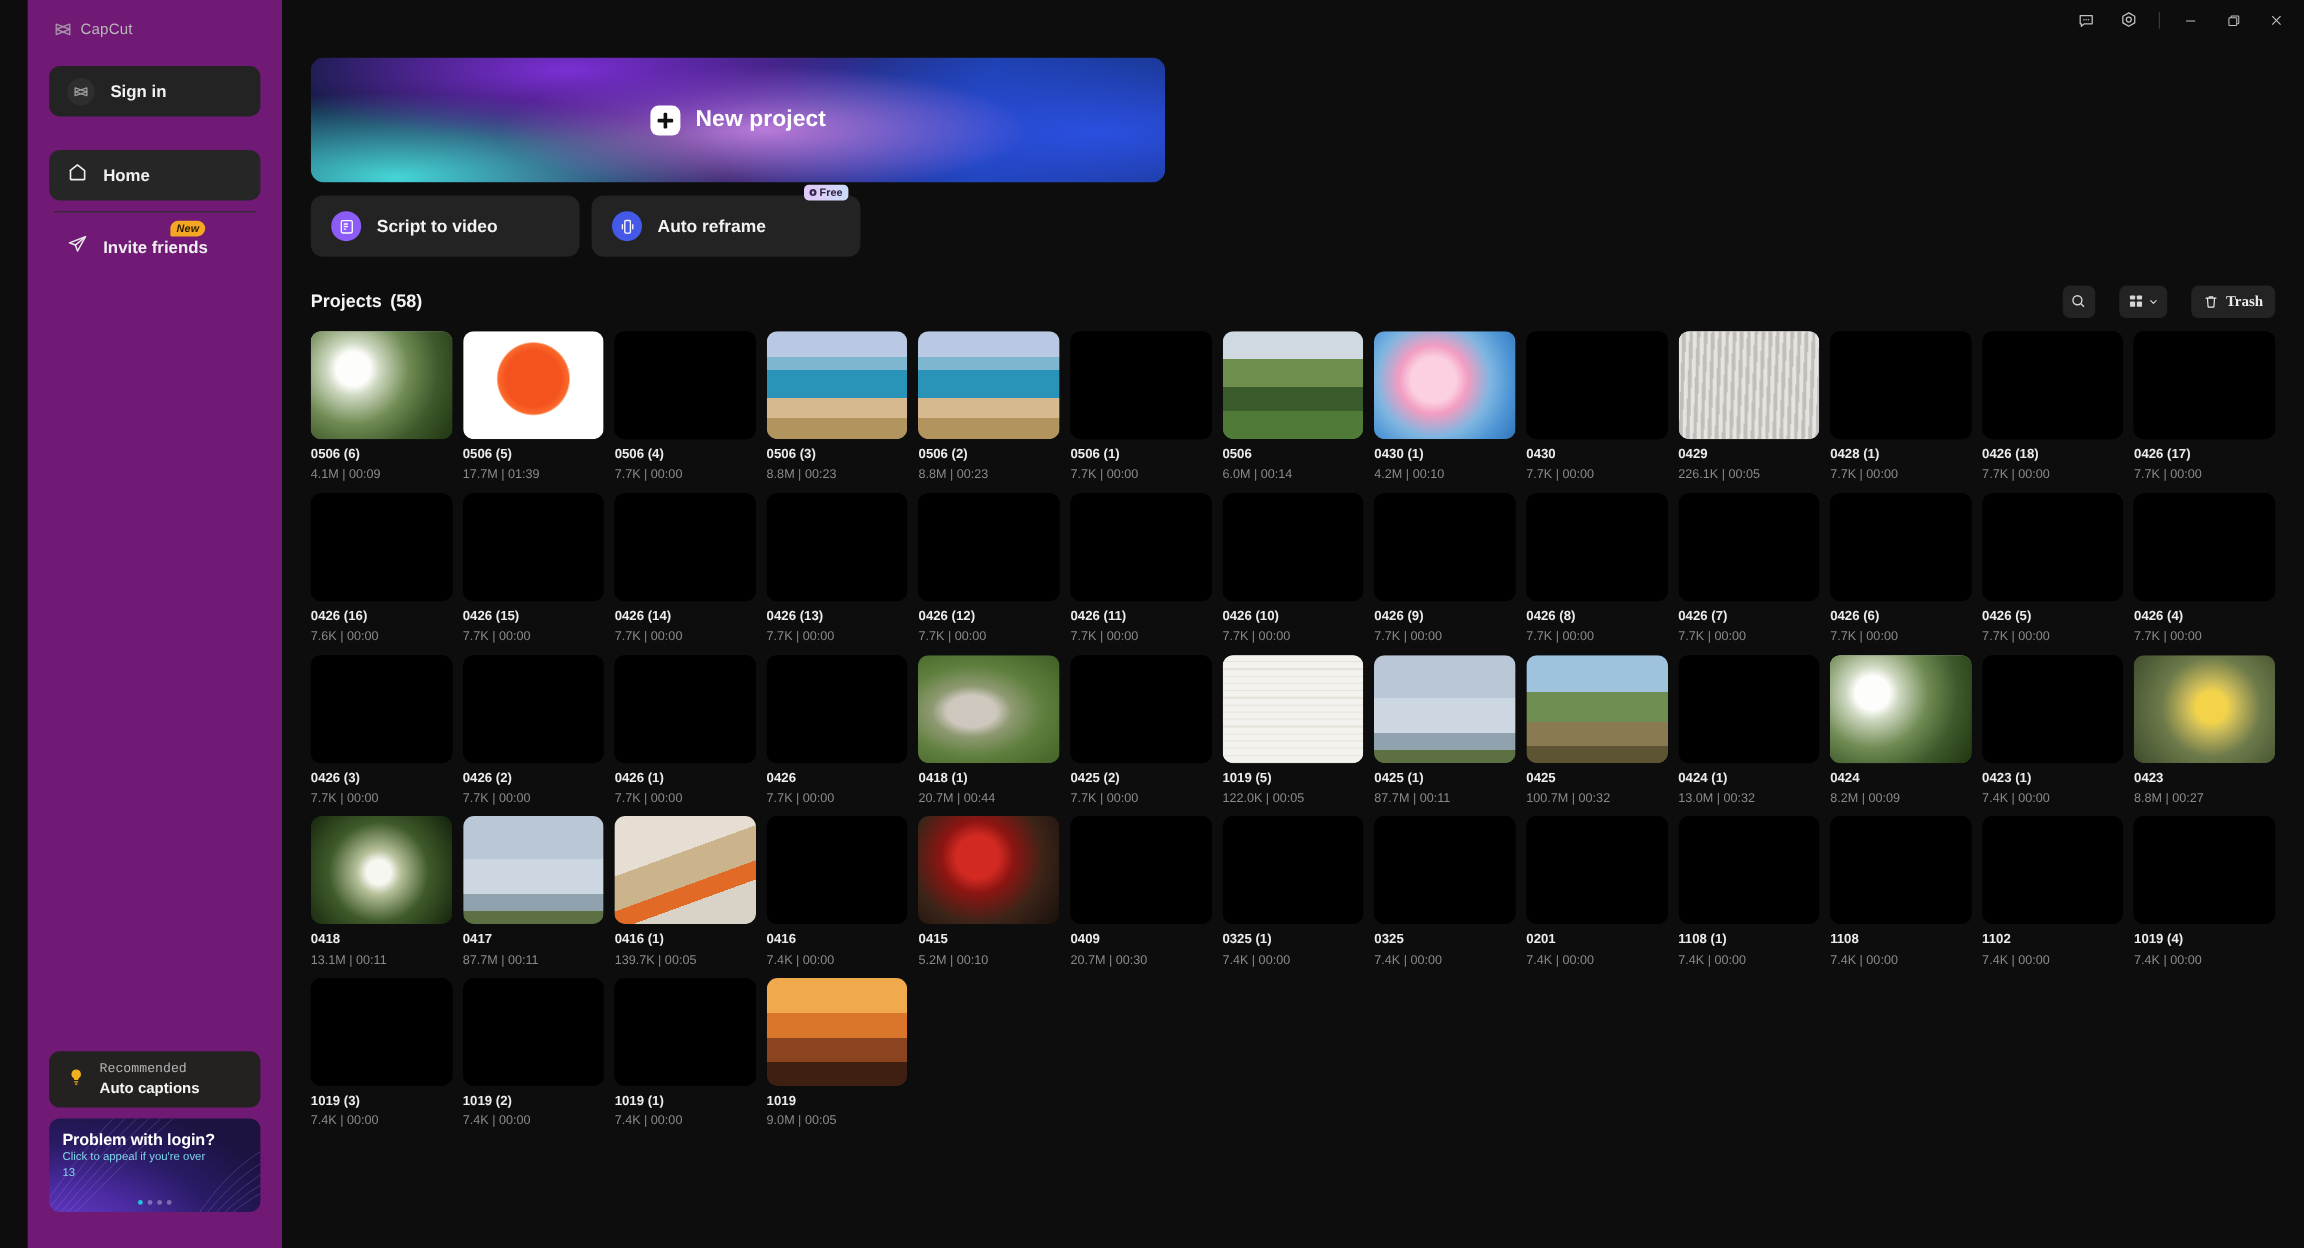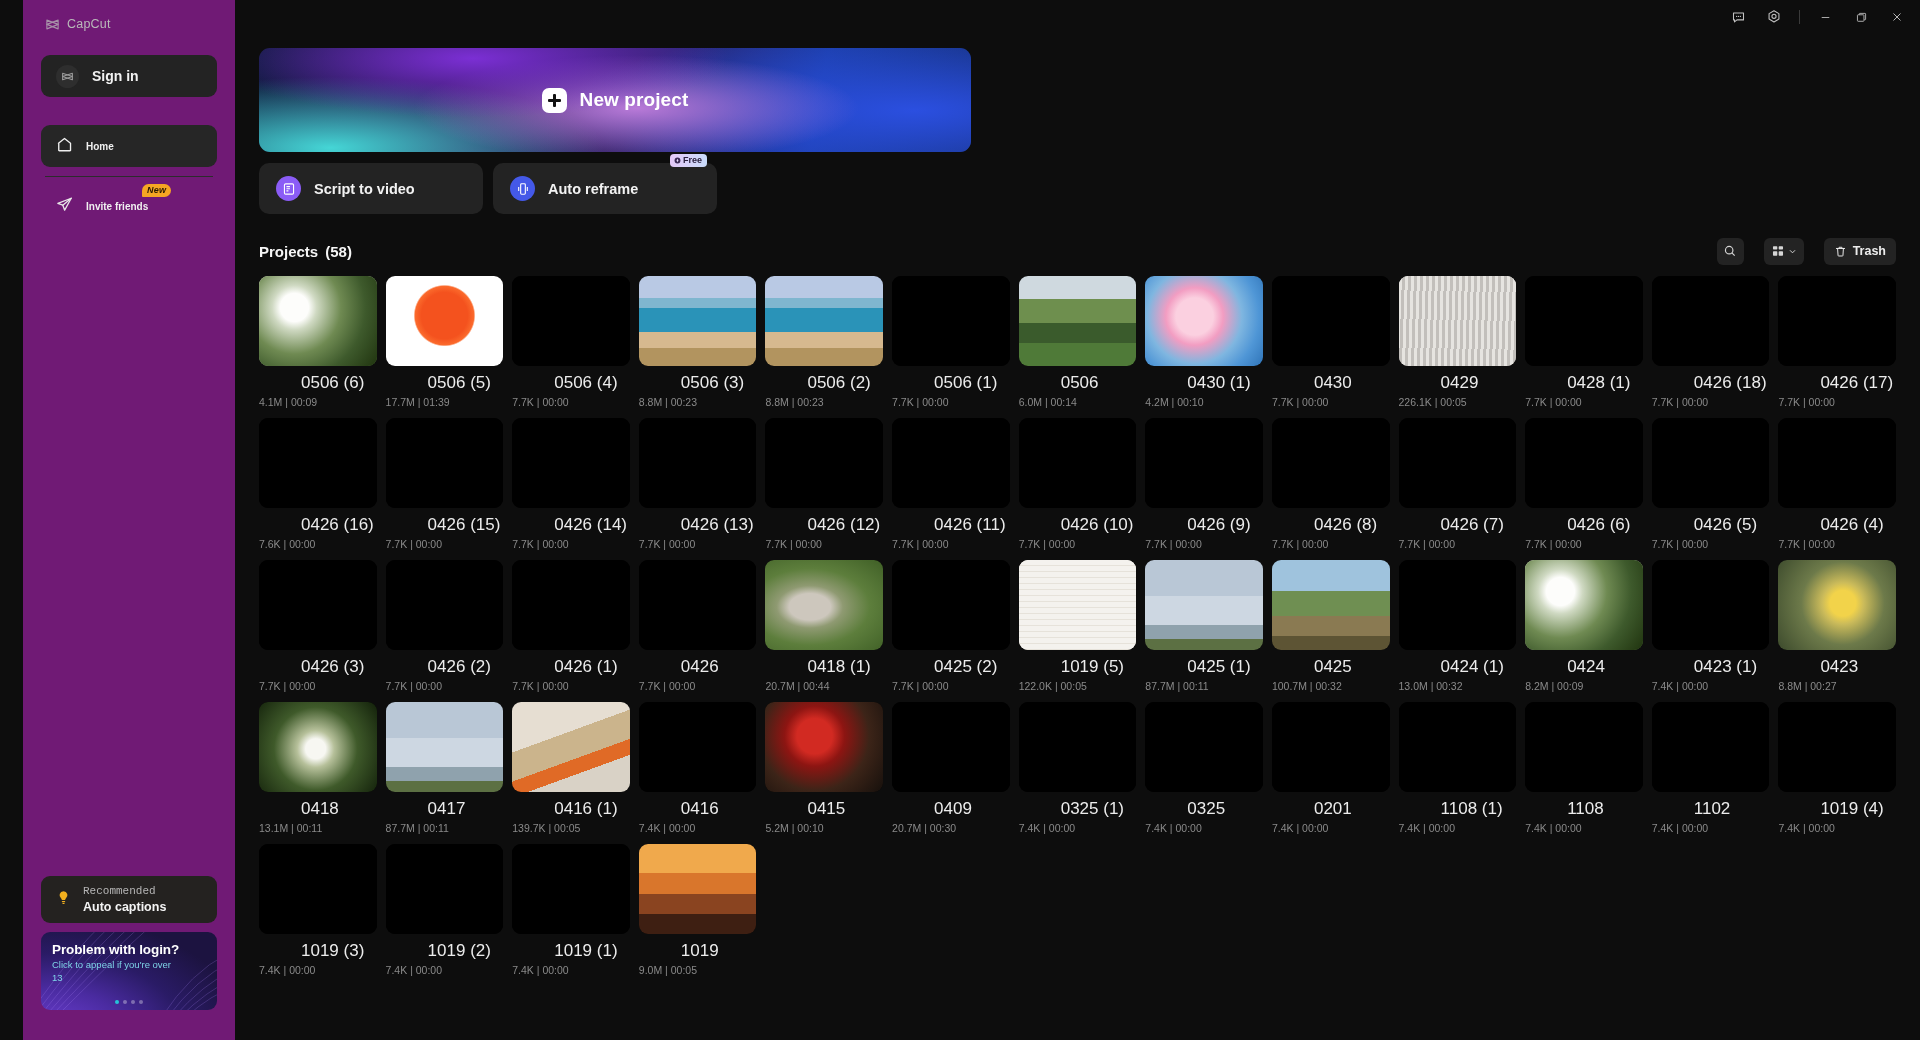--- a/index.html
+++ b/index.html
@@ -39,7 +39,7 @@
     padding:0 15px;cursor:pointer;position:relative;
   }
   .nav-item.active{background:#262626;}
-  .nav-label{font-size:10px;font-weight:700;color:#f0f0f0;}
+  .nav-label{font-size:14px;font-weight:700;color:#f0f0f0;}
   .nav-sep{height:1px;background:#2c2c2c;margin:9px 4px 8px 4px;}
   .badge-new{
     position:absolute;top:-1px;left:101px;

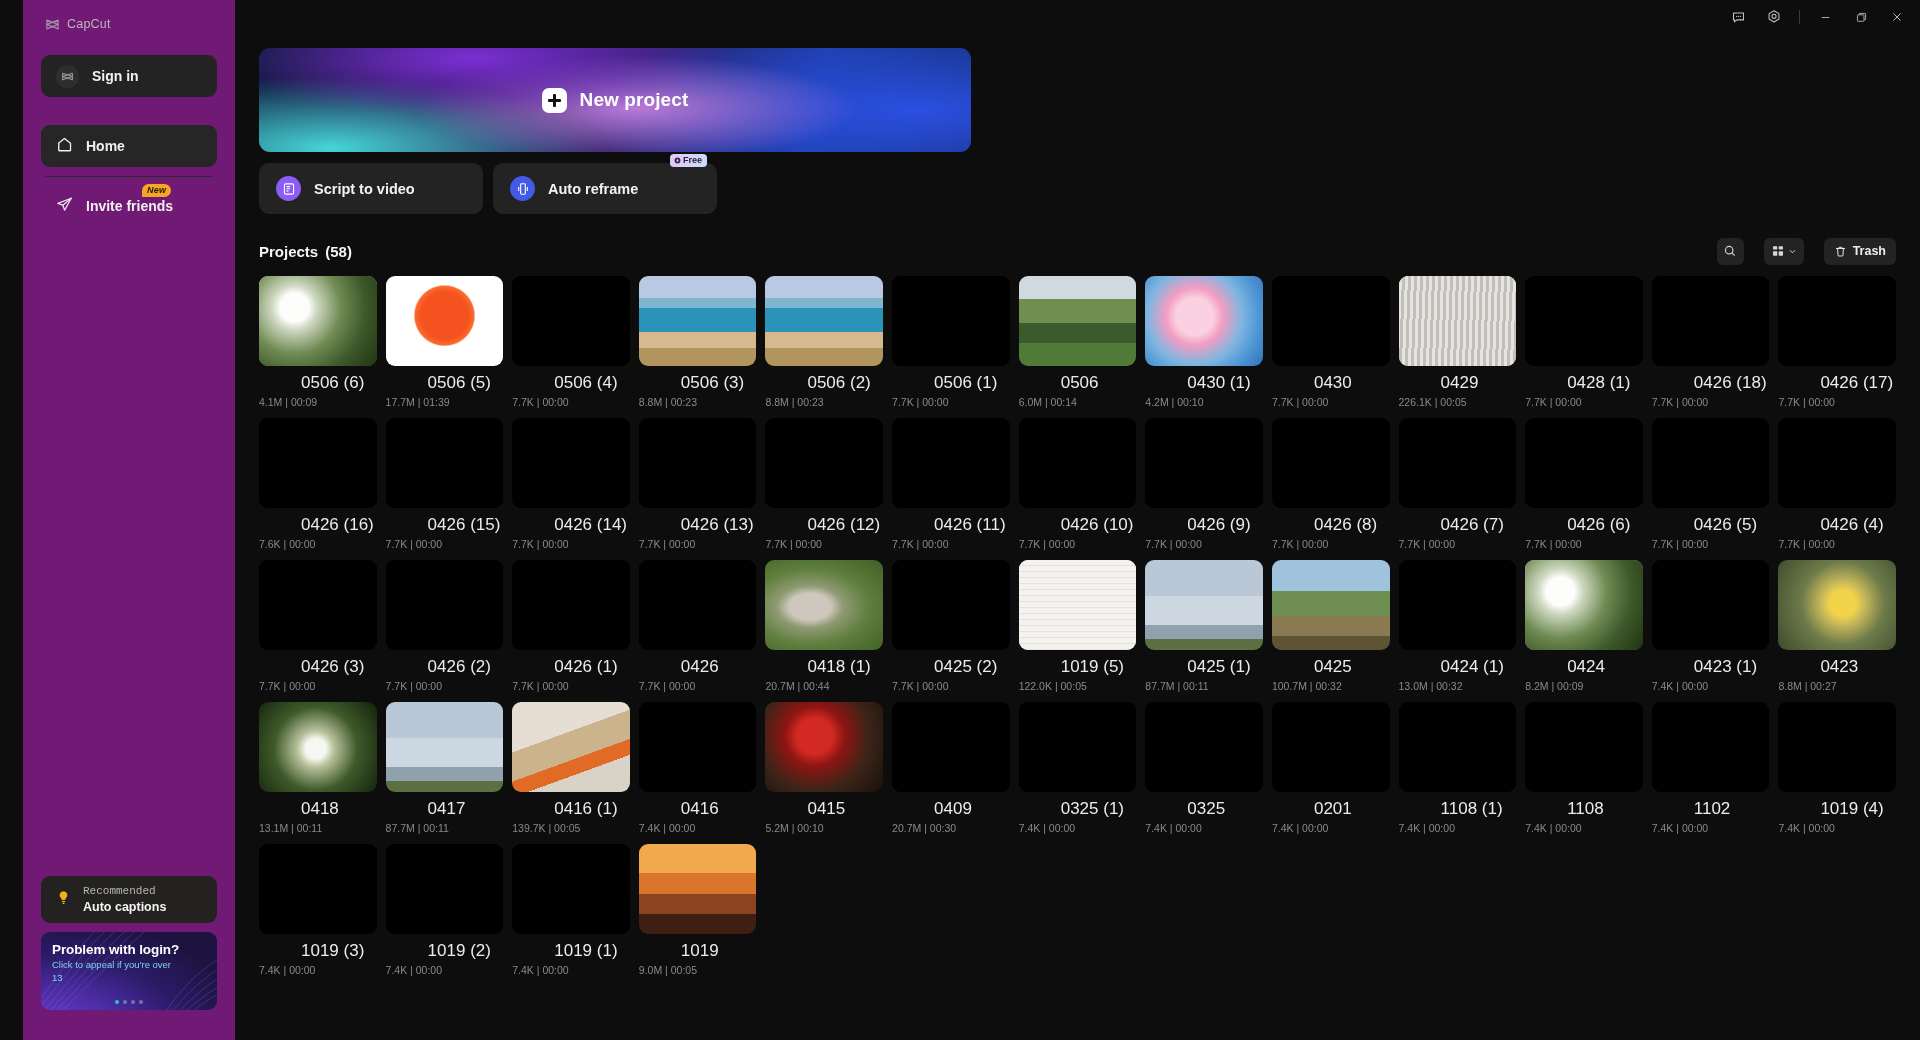--- a/index.html
+++ b/index.html
@@ -127,7 +127,7 @@
   
   .proj-head{display:flex;align-items:center;margin-top:24px;height:26px;}
   .proj-title{font-size:15px;font-weight:700;color:#f5f5f5;}
-  .head-tools{margin-left:auto;display:flex;align-items:center;gap:20px;}
+  .head-tools{margin-left:auto;display:flex;align-items:center;gap:20px;font-family:Liberation Serif, serif;}
   .tool{
     height:27px;border-radius:6px;background:#232323;display:flex;align-items:center;
     justify-content:center;cursor:pointer;color:#d6d6d6;

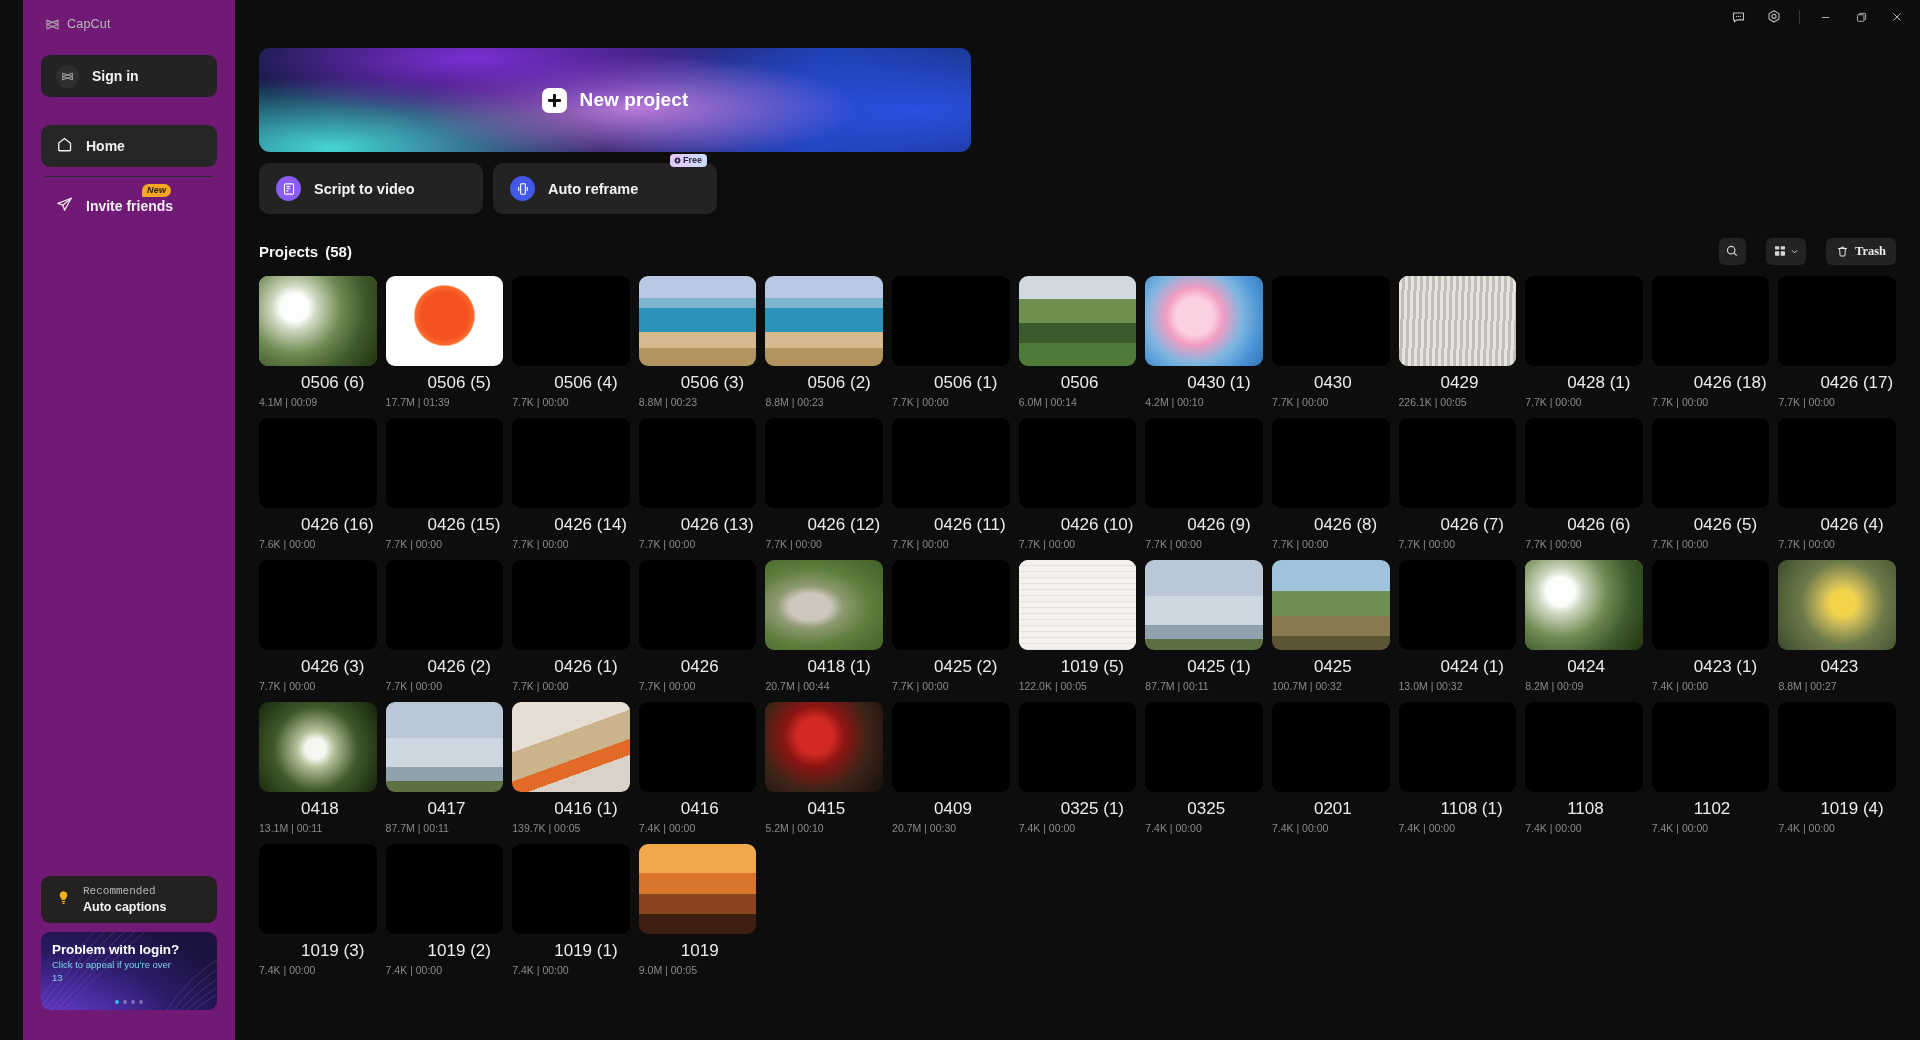--- a/index.html
+++ b/index.html
@@ -147,7 +147,7 @@
     position:relative;display:block;
   }
   .thumb .img{position:absolute;inset:0;background-size:cover;background-position:center;}
-  .c-name{font-size:17px;font-weight:400;color:#ececec;margin-top:7px;line-height:1.2;white-space:nowrap;margin-left:42px;}
+  .c-name{font-size:11px;font-weight:700;color:#ececec;margin-top:7px;line-height:1.2;white-space:nowrap;}
   .c-meta{font-size:10.5px;color:#8a8a8a;margin-top:3px;line-height:1.2;white-space:nowrap;}
 </style>
 </head>

